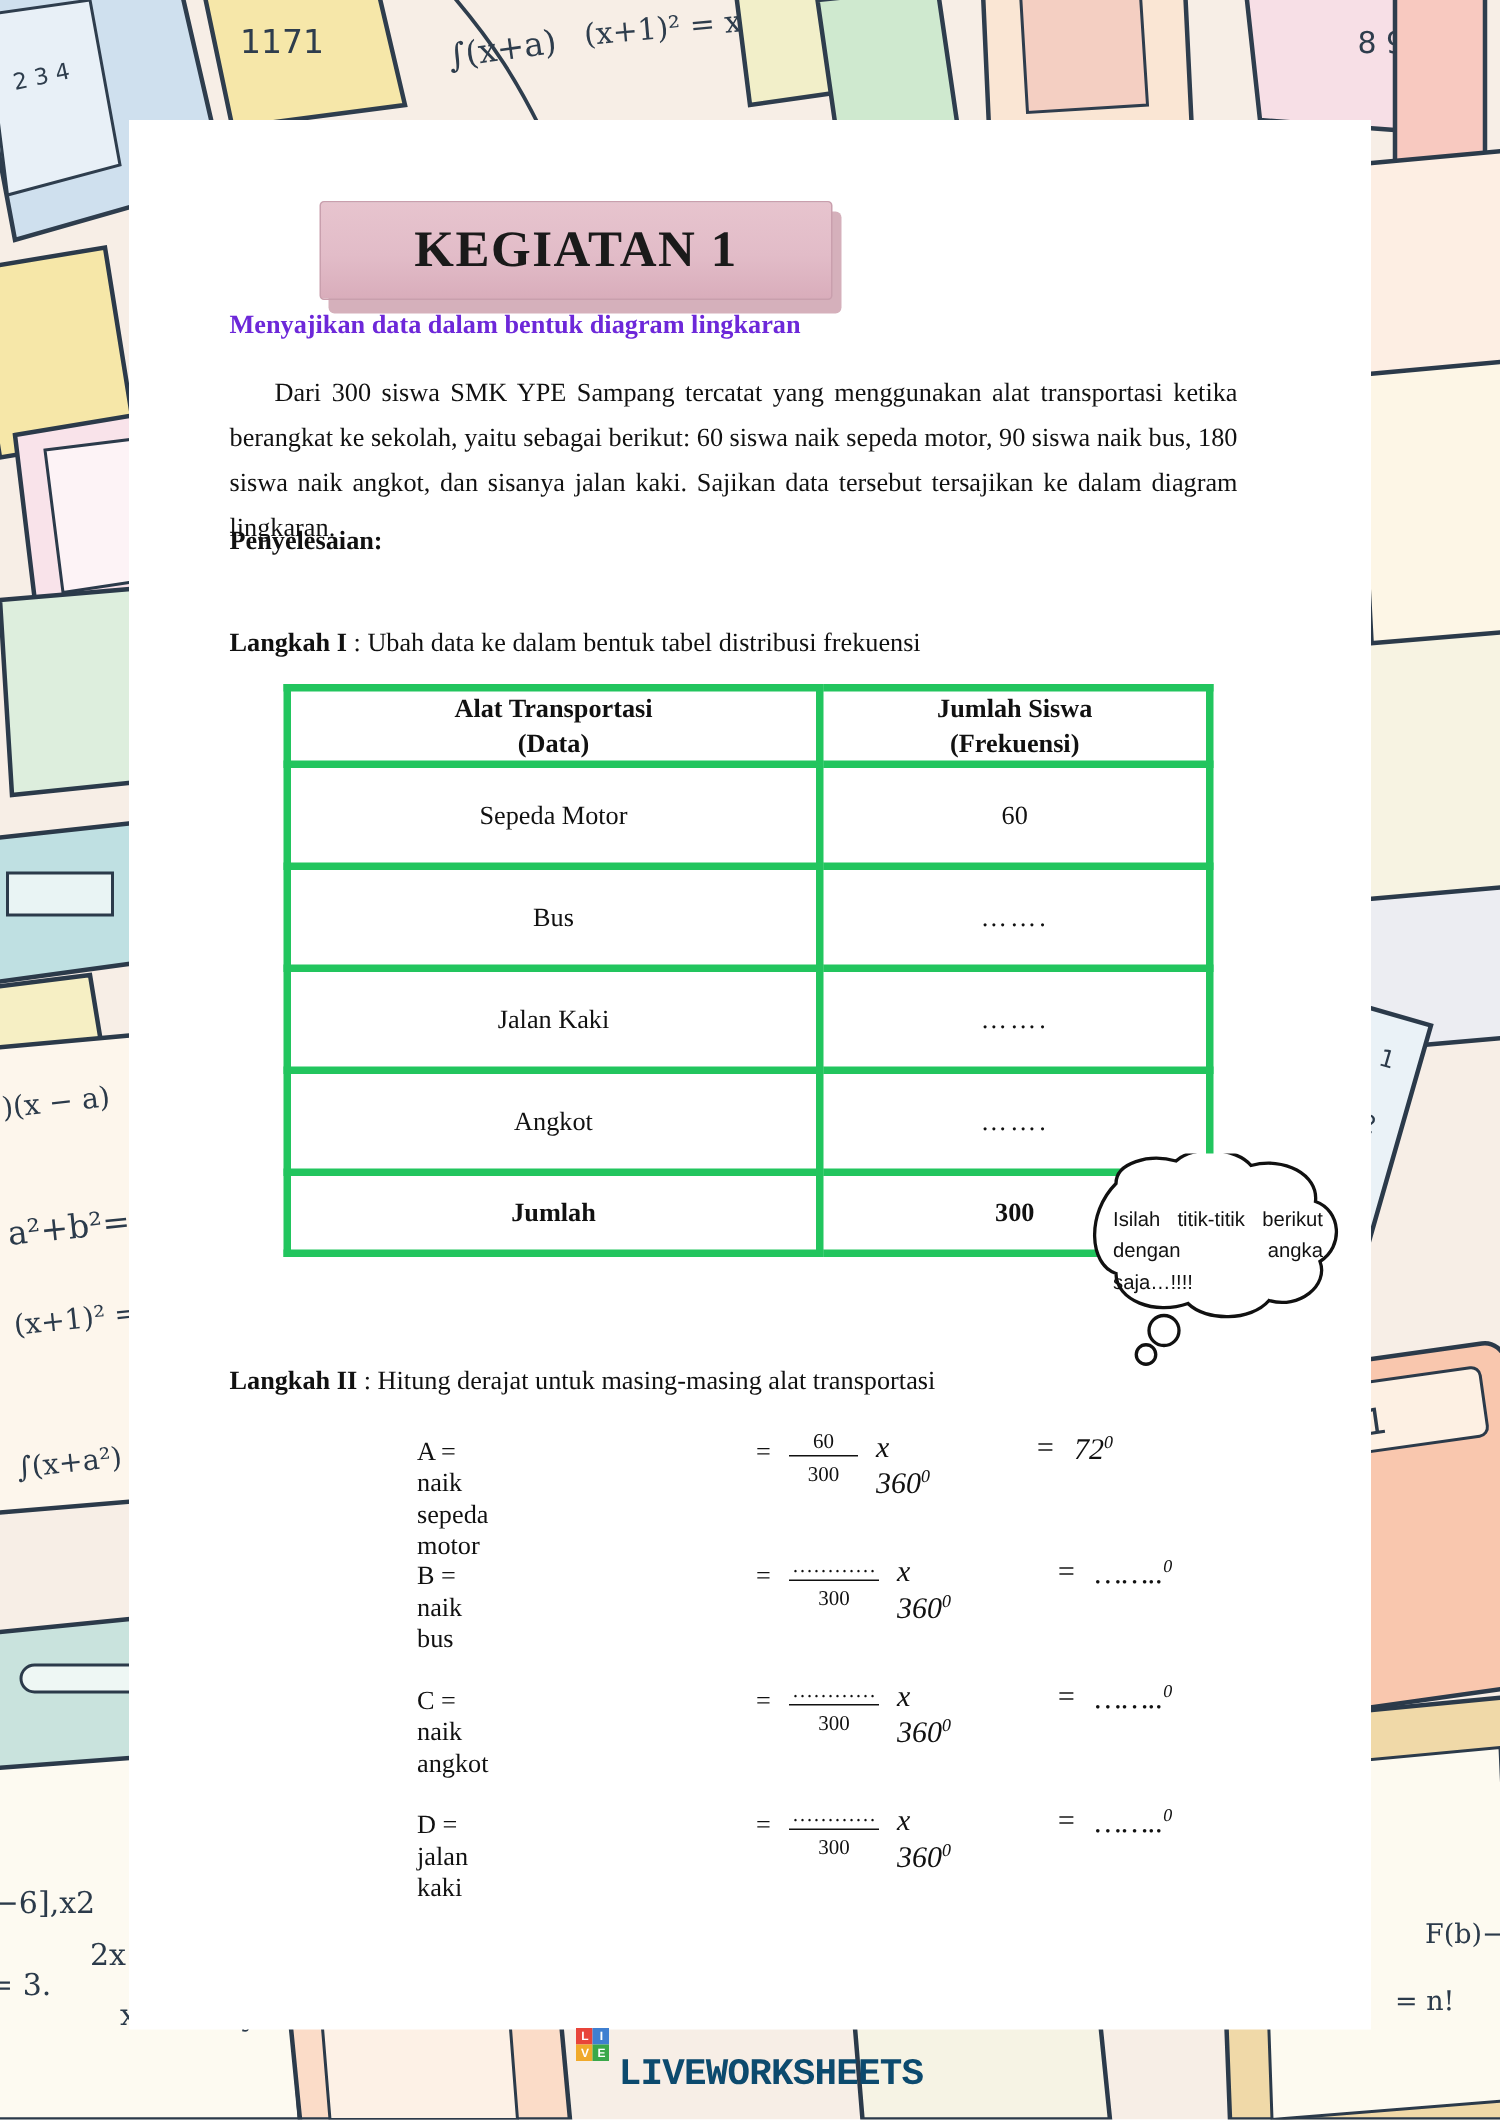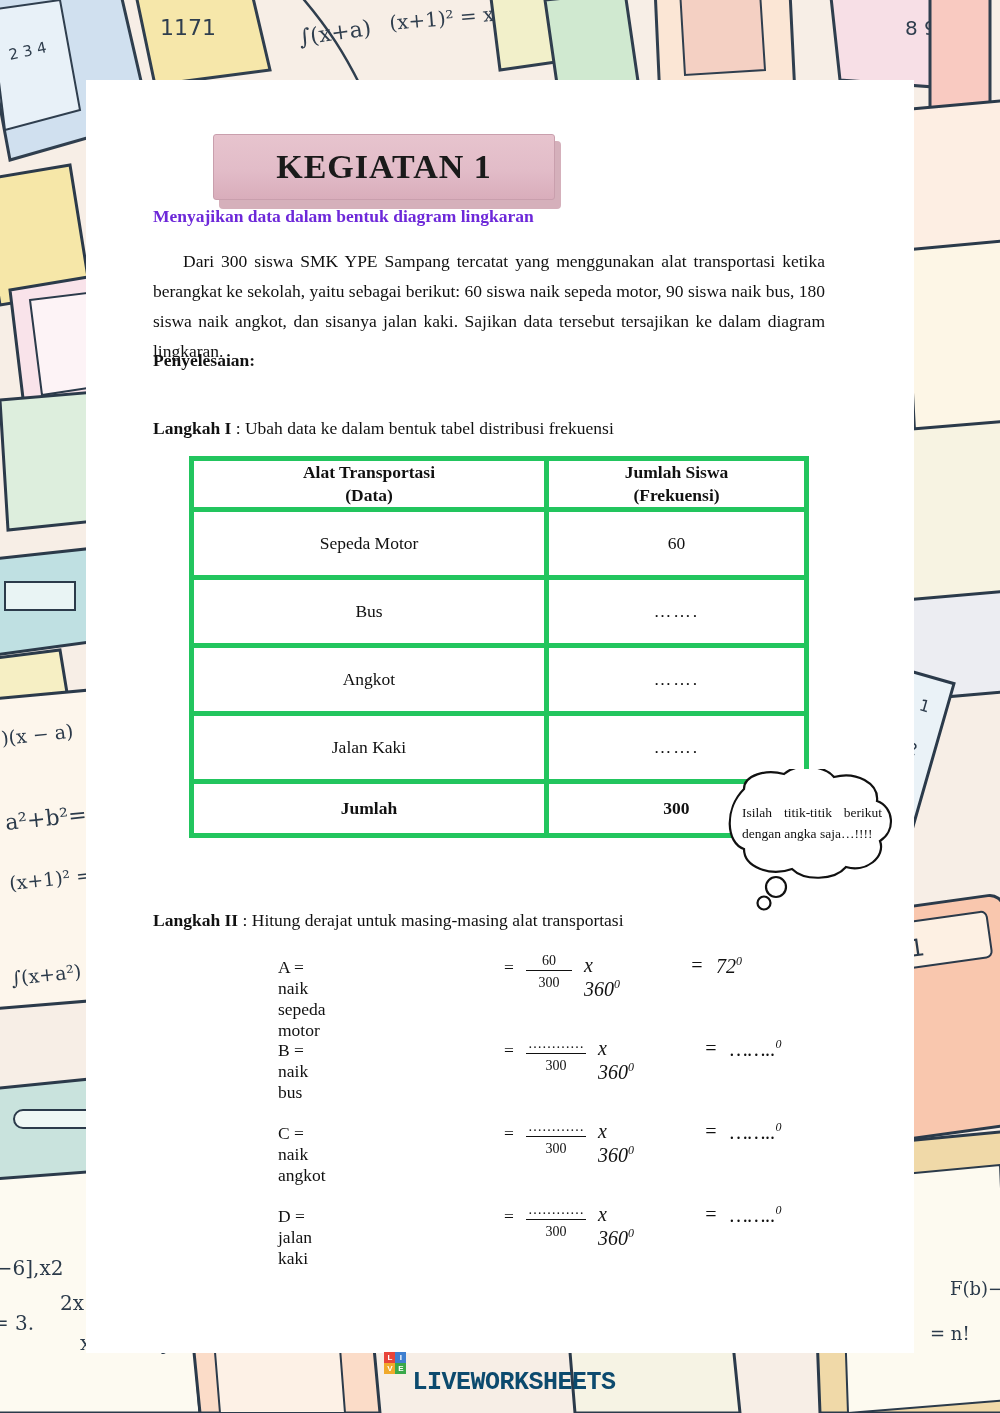--- a/index.html
+++ b/index.html
@@ -281,11 +281,11 @@
       <td class="val-bot dots">…….</td>
     </tr>
     <tr>
+      <td class="lbl-top">Jalan Kaki</td>
+      <td class="val-bot dots">…….</td>
+    </tr>
+    <tr>
       <td class="lbl-top">Angkot</td>
-      <td class="val-bot dots">…….</td>
-    </tr>
-    <tr>
-      <td class="lbl-top">Jalan Kaki</td>
       <td class="val-bot dots">…….</td>
     </tr>
     <tr class="total">

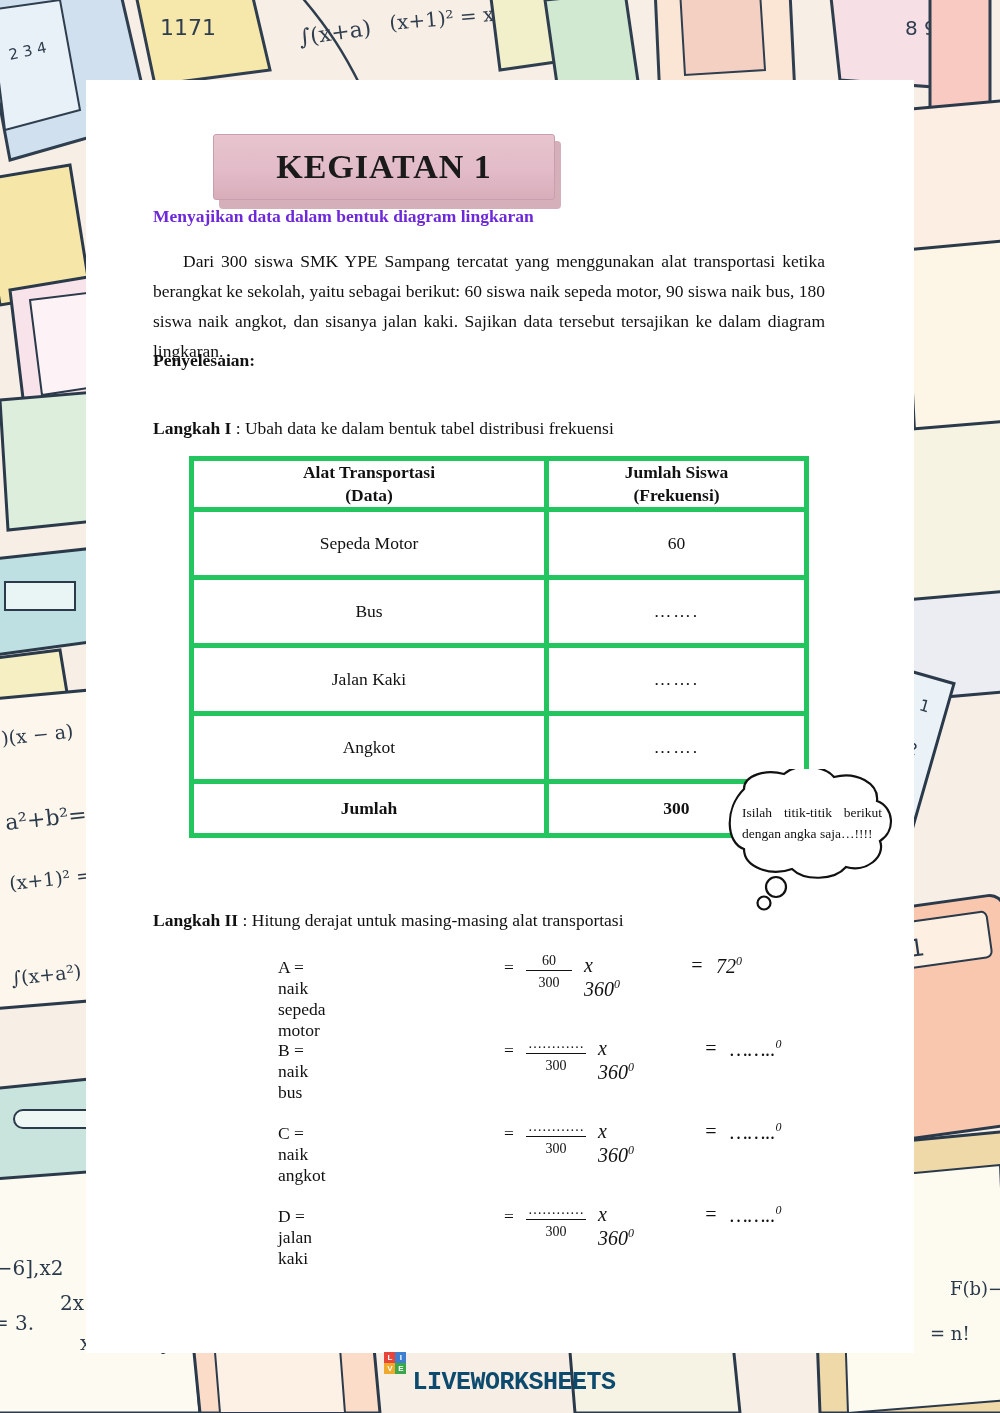--- a/index.html
+++ b/index.html
@@ -100,7 +100,7 @@
   }
   .bubble .txt {
     position:absolute; left:28px; top:33px; width:140px;
-    font-family:Liberation Serif, serif;
+    font-family:Liberation Sans, sans-serif;
     font-size:13.5px; line-height:21px; color:#111;
     text-align:justify;
   }

